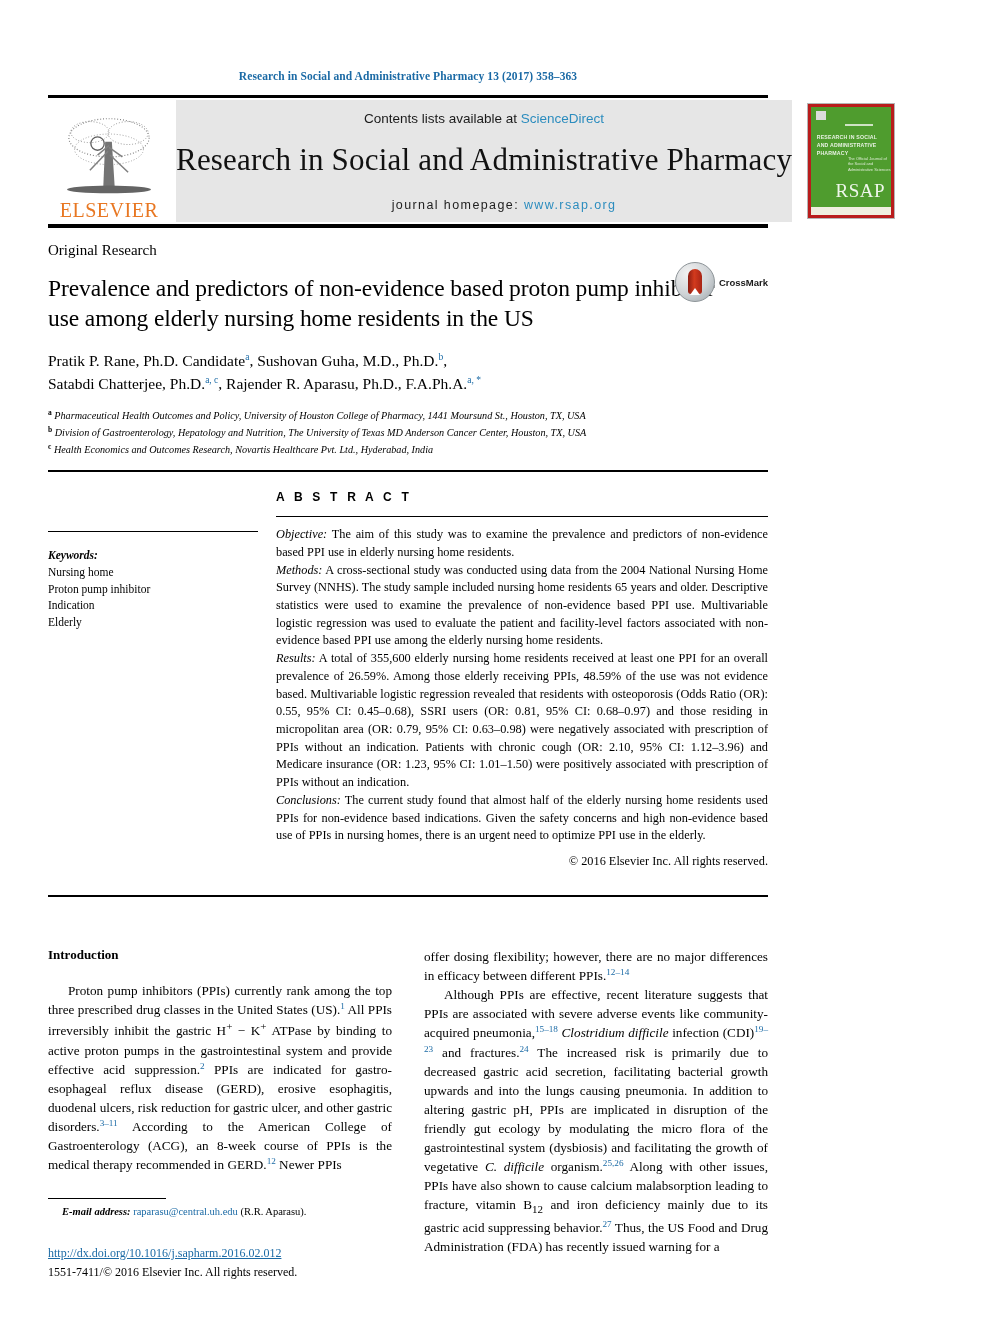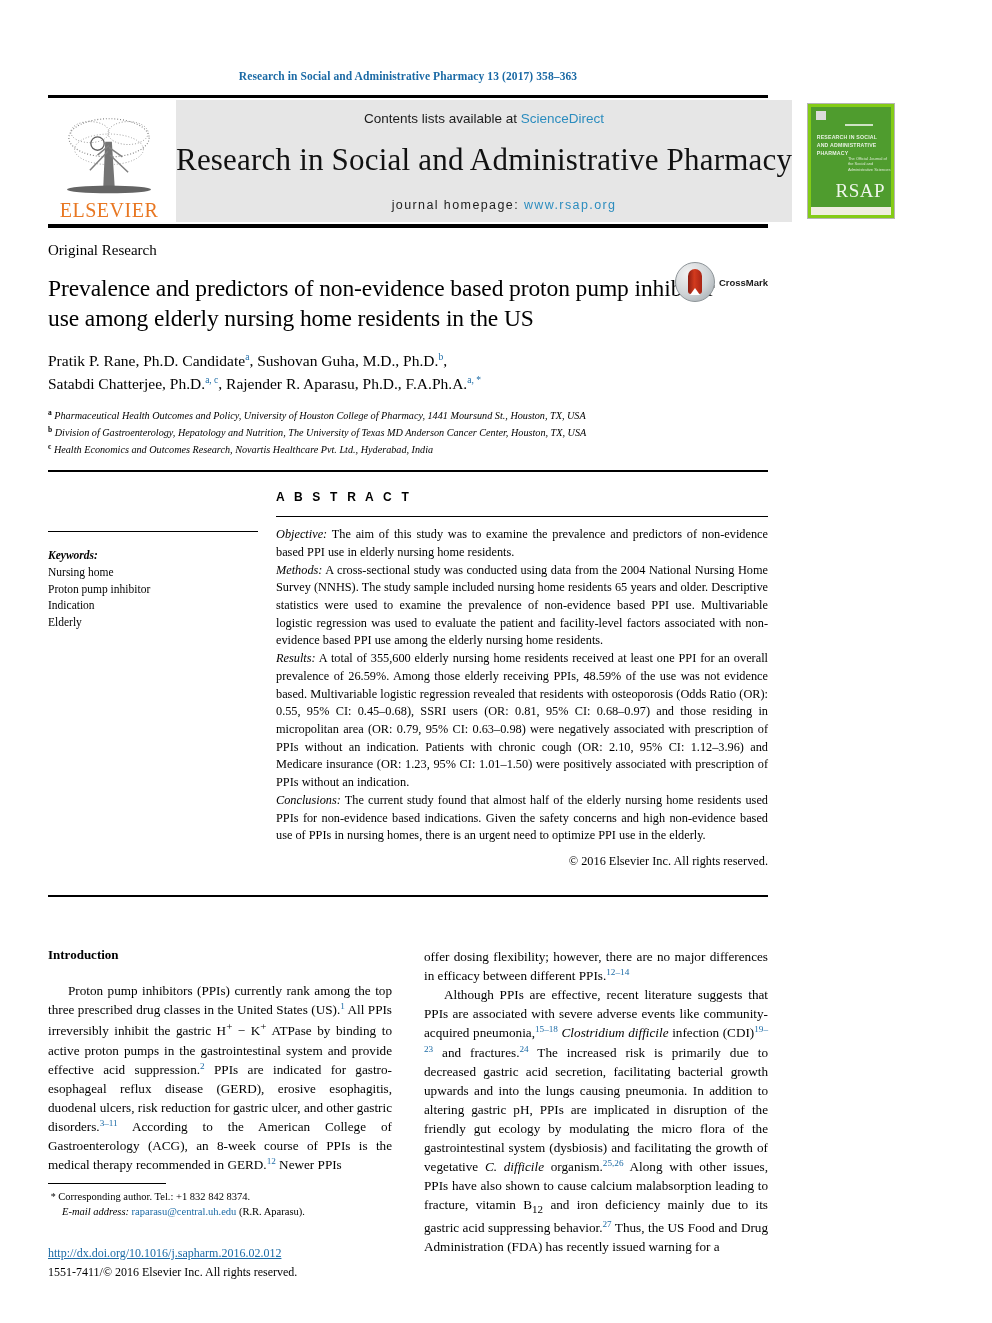--- a/index.html
+++ b/index.html
@@ -113,7 +113,7 @@
     width: 88px;
     height: 116px;
     border: 1px solid #b5b5b5;
-    background: #84cc16;
+    background: #b91c1c;
     box-sizing: border-box;
     padding: 3px;
   }

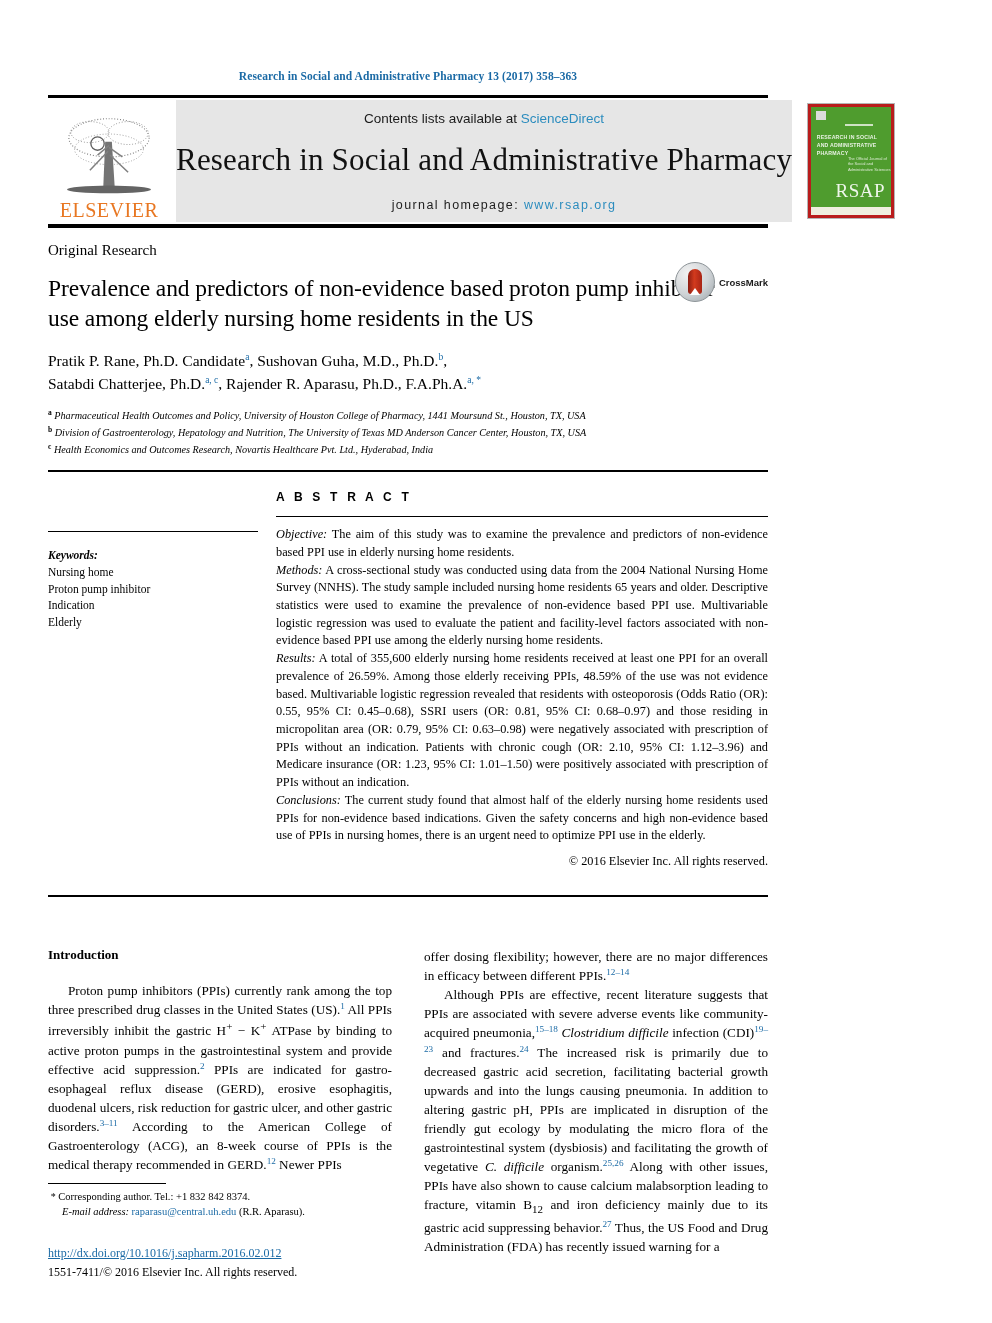--- a/index.html
+++ b/index.html
@@ -531,10 +531,6 @@
 
   <div class="footnote">
     <div class="fn-rule"></div>
-    <div class="fn-line">
-      &nbsp;<span class="star">*</span>
-      <span>Corresponding author. Tel.: +1 832 842 8374.</span>
-    </div>
     <div class="fn-line" style="padding-left:14px">
       <i>E-mail address:</i>
       <span class="fn-mail">raparasu@central.uh.edu</span>

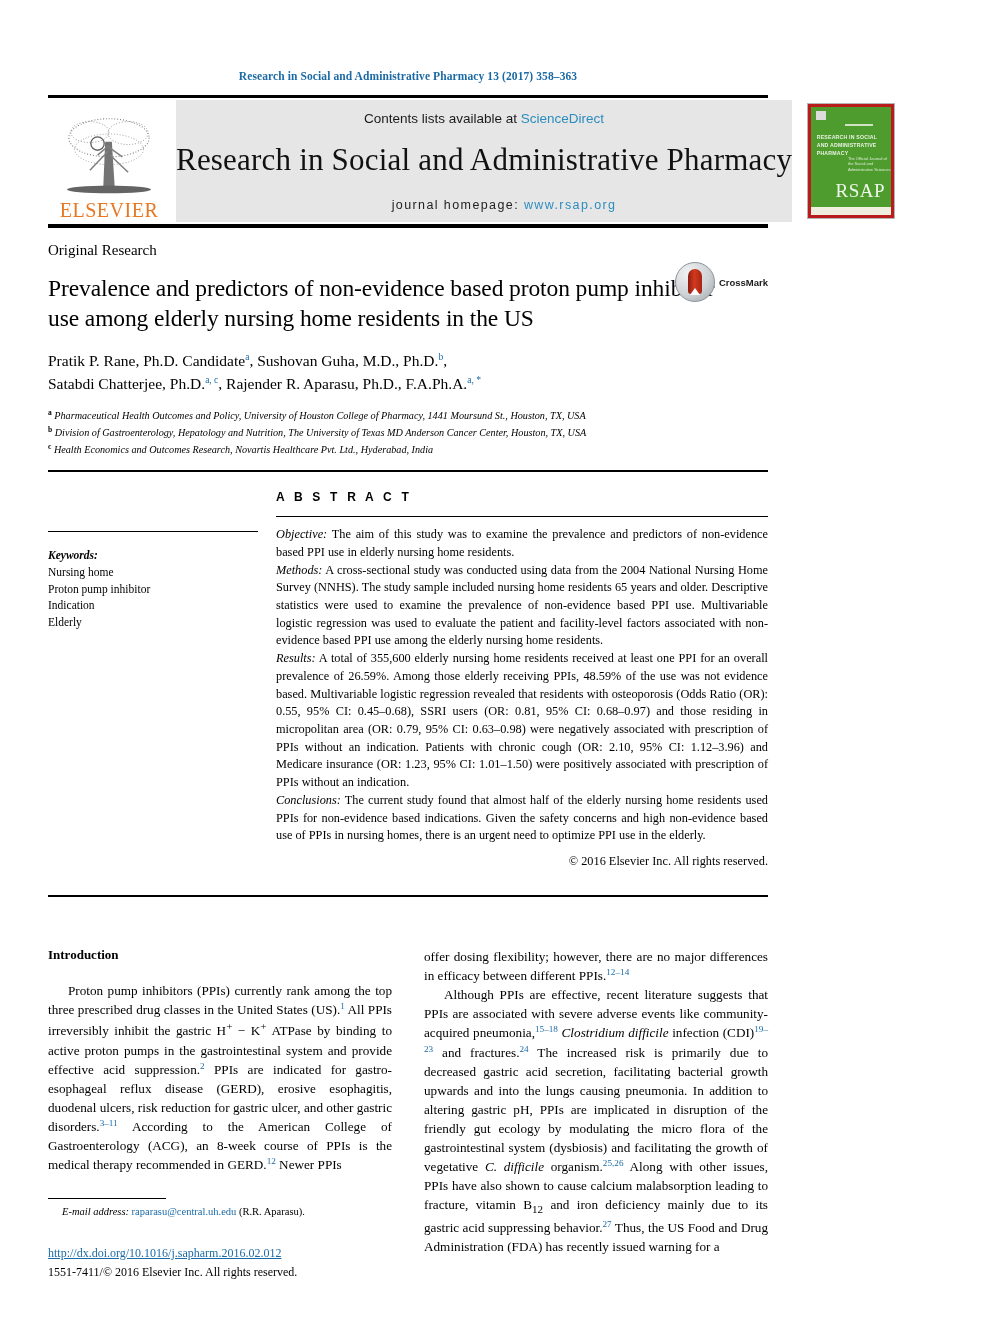--- a/index.html
+++ b/index.html
@@ -396,7 +396,7 @@
     line-height: 1.5;
   }
   .fn-line .star { font-size: 10px; }
-  .fn-line i { font-style: italic; font-weight: normal; }
+  .fn-line i { font-style: italic; font-weight: bold; }
   .fn-mail { color: #1b6aa5; }
   .doi-block {
     margin-top: 24px;

